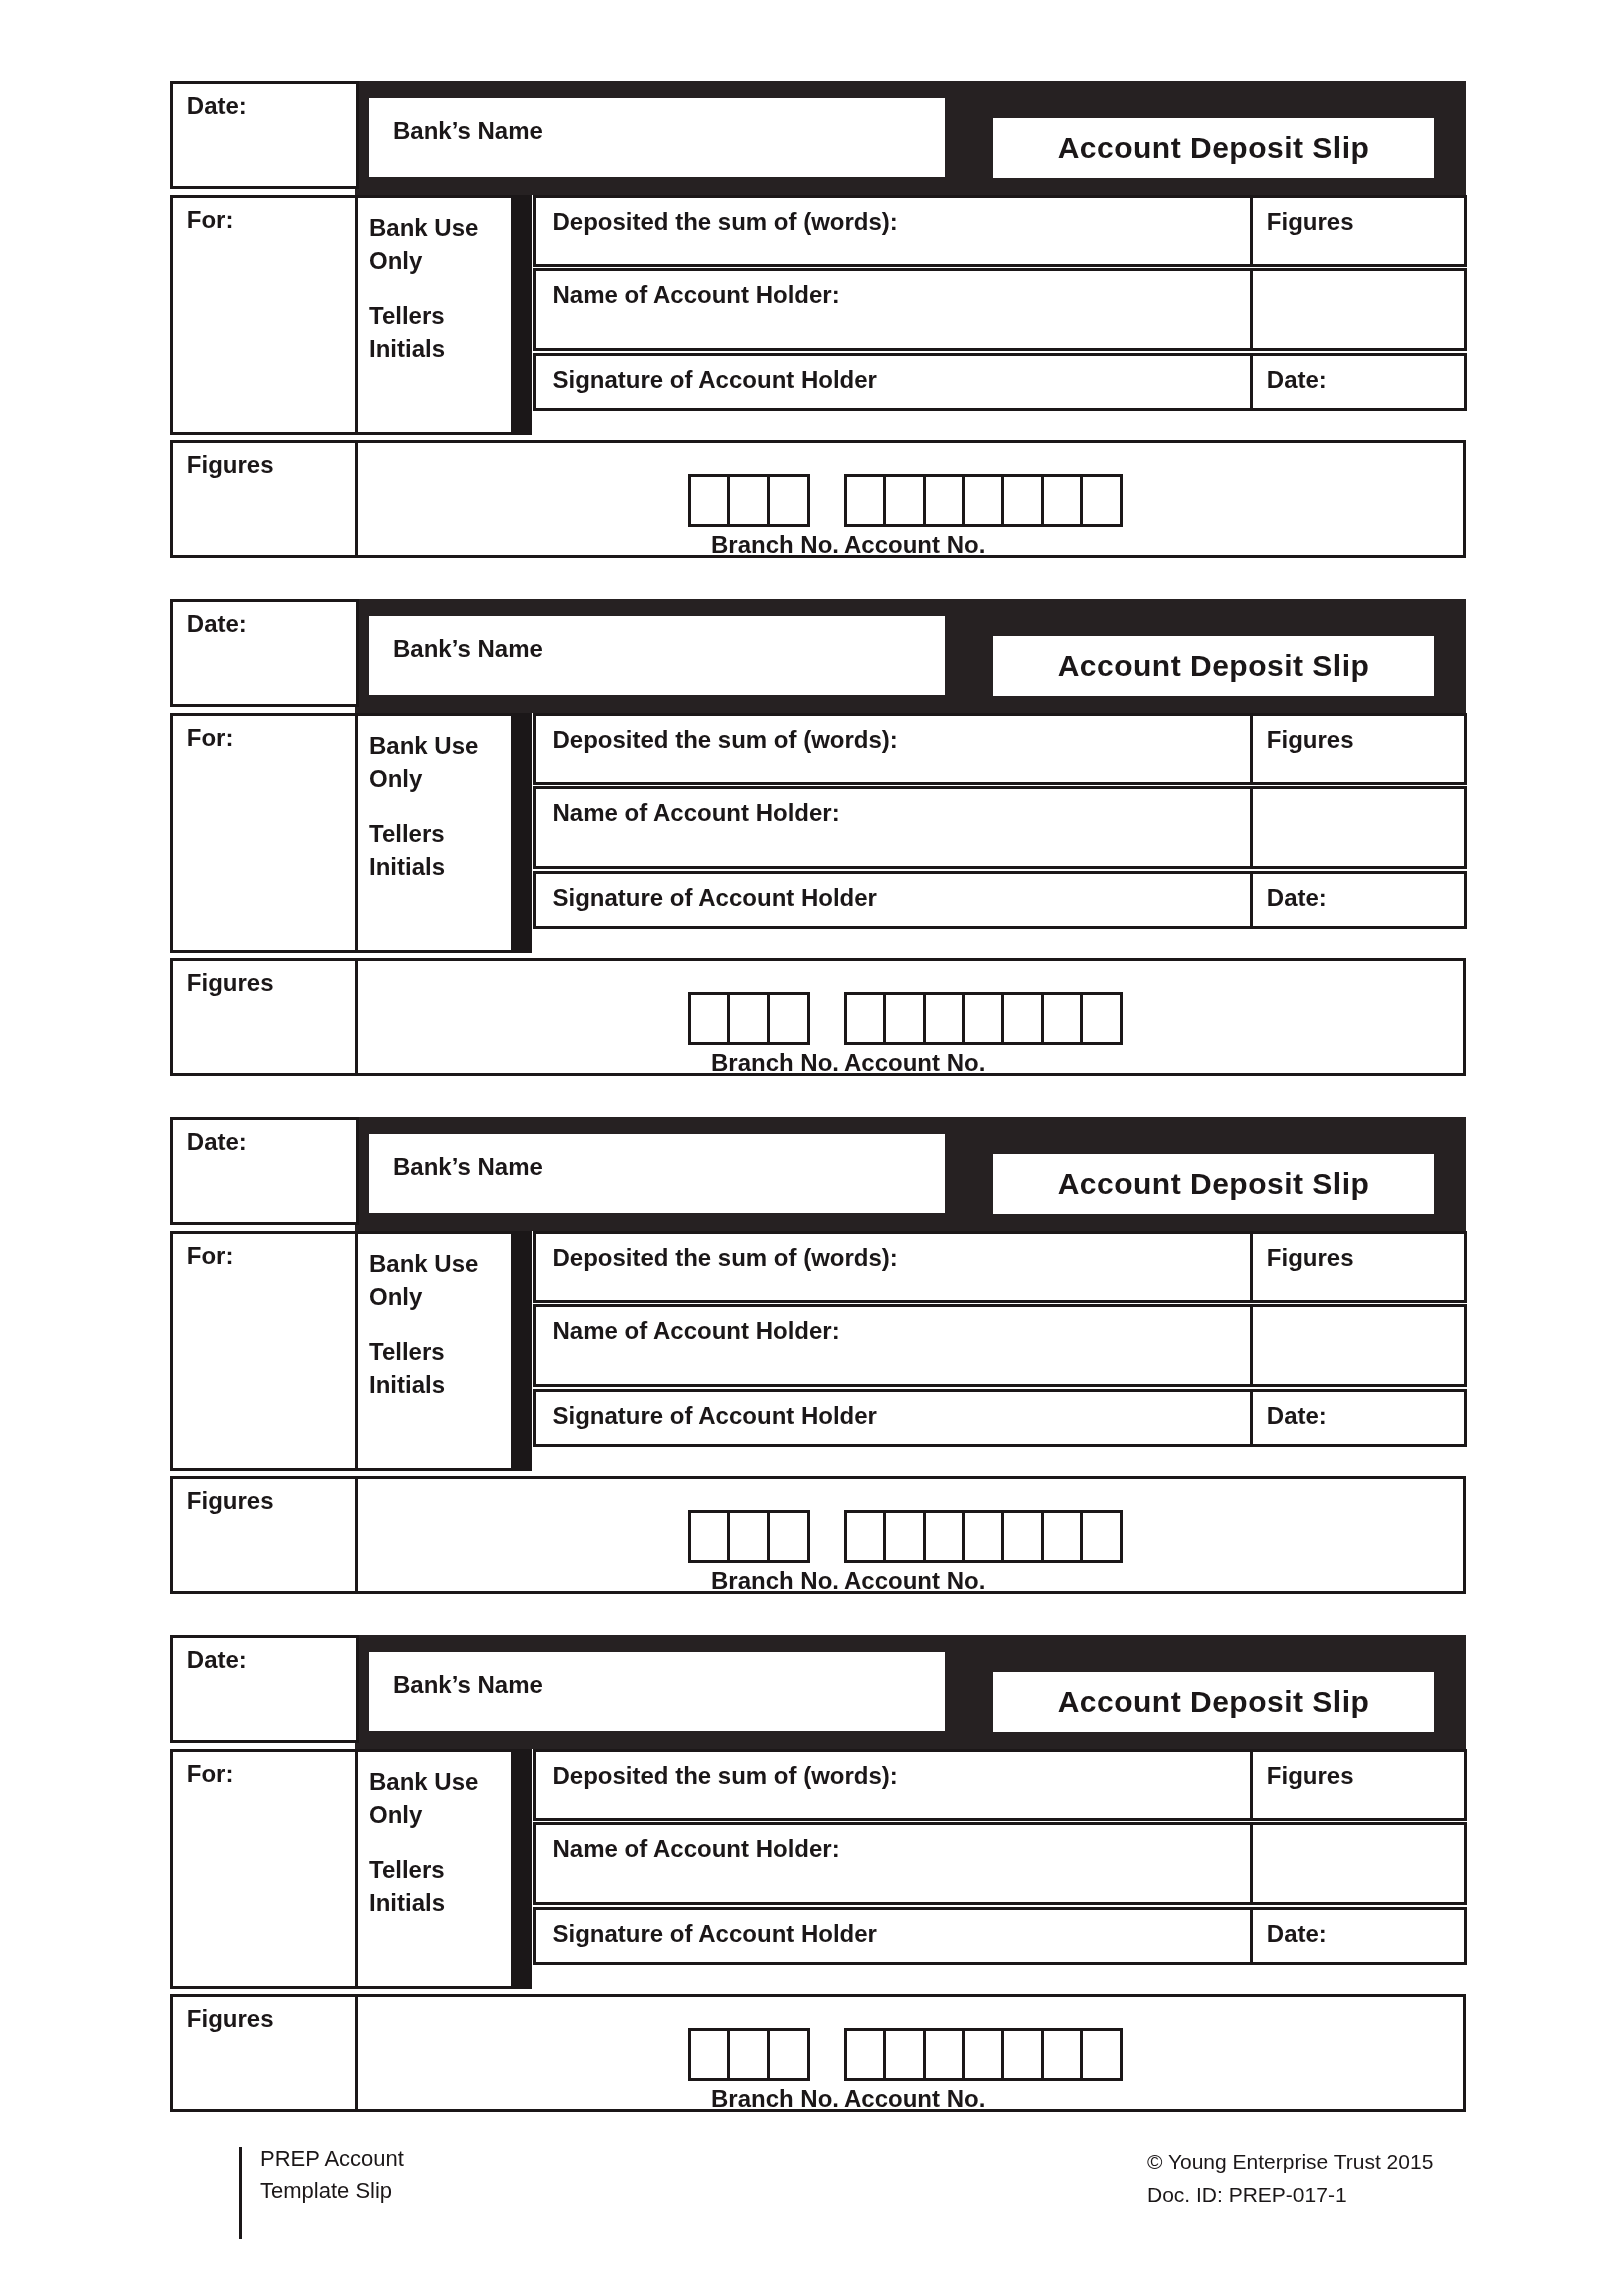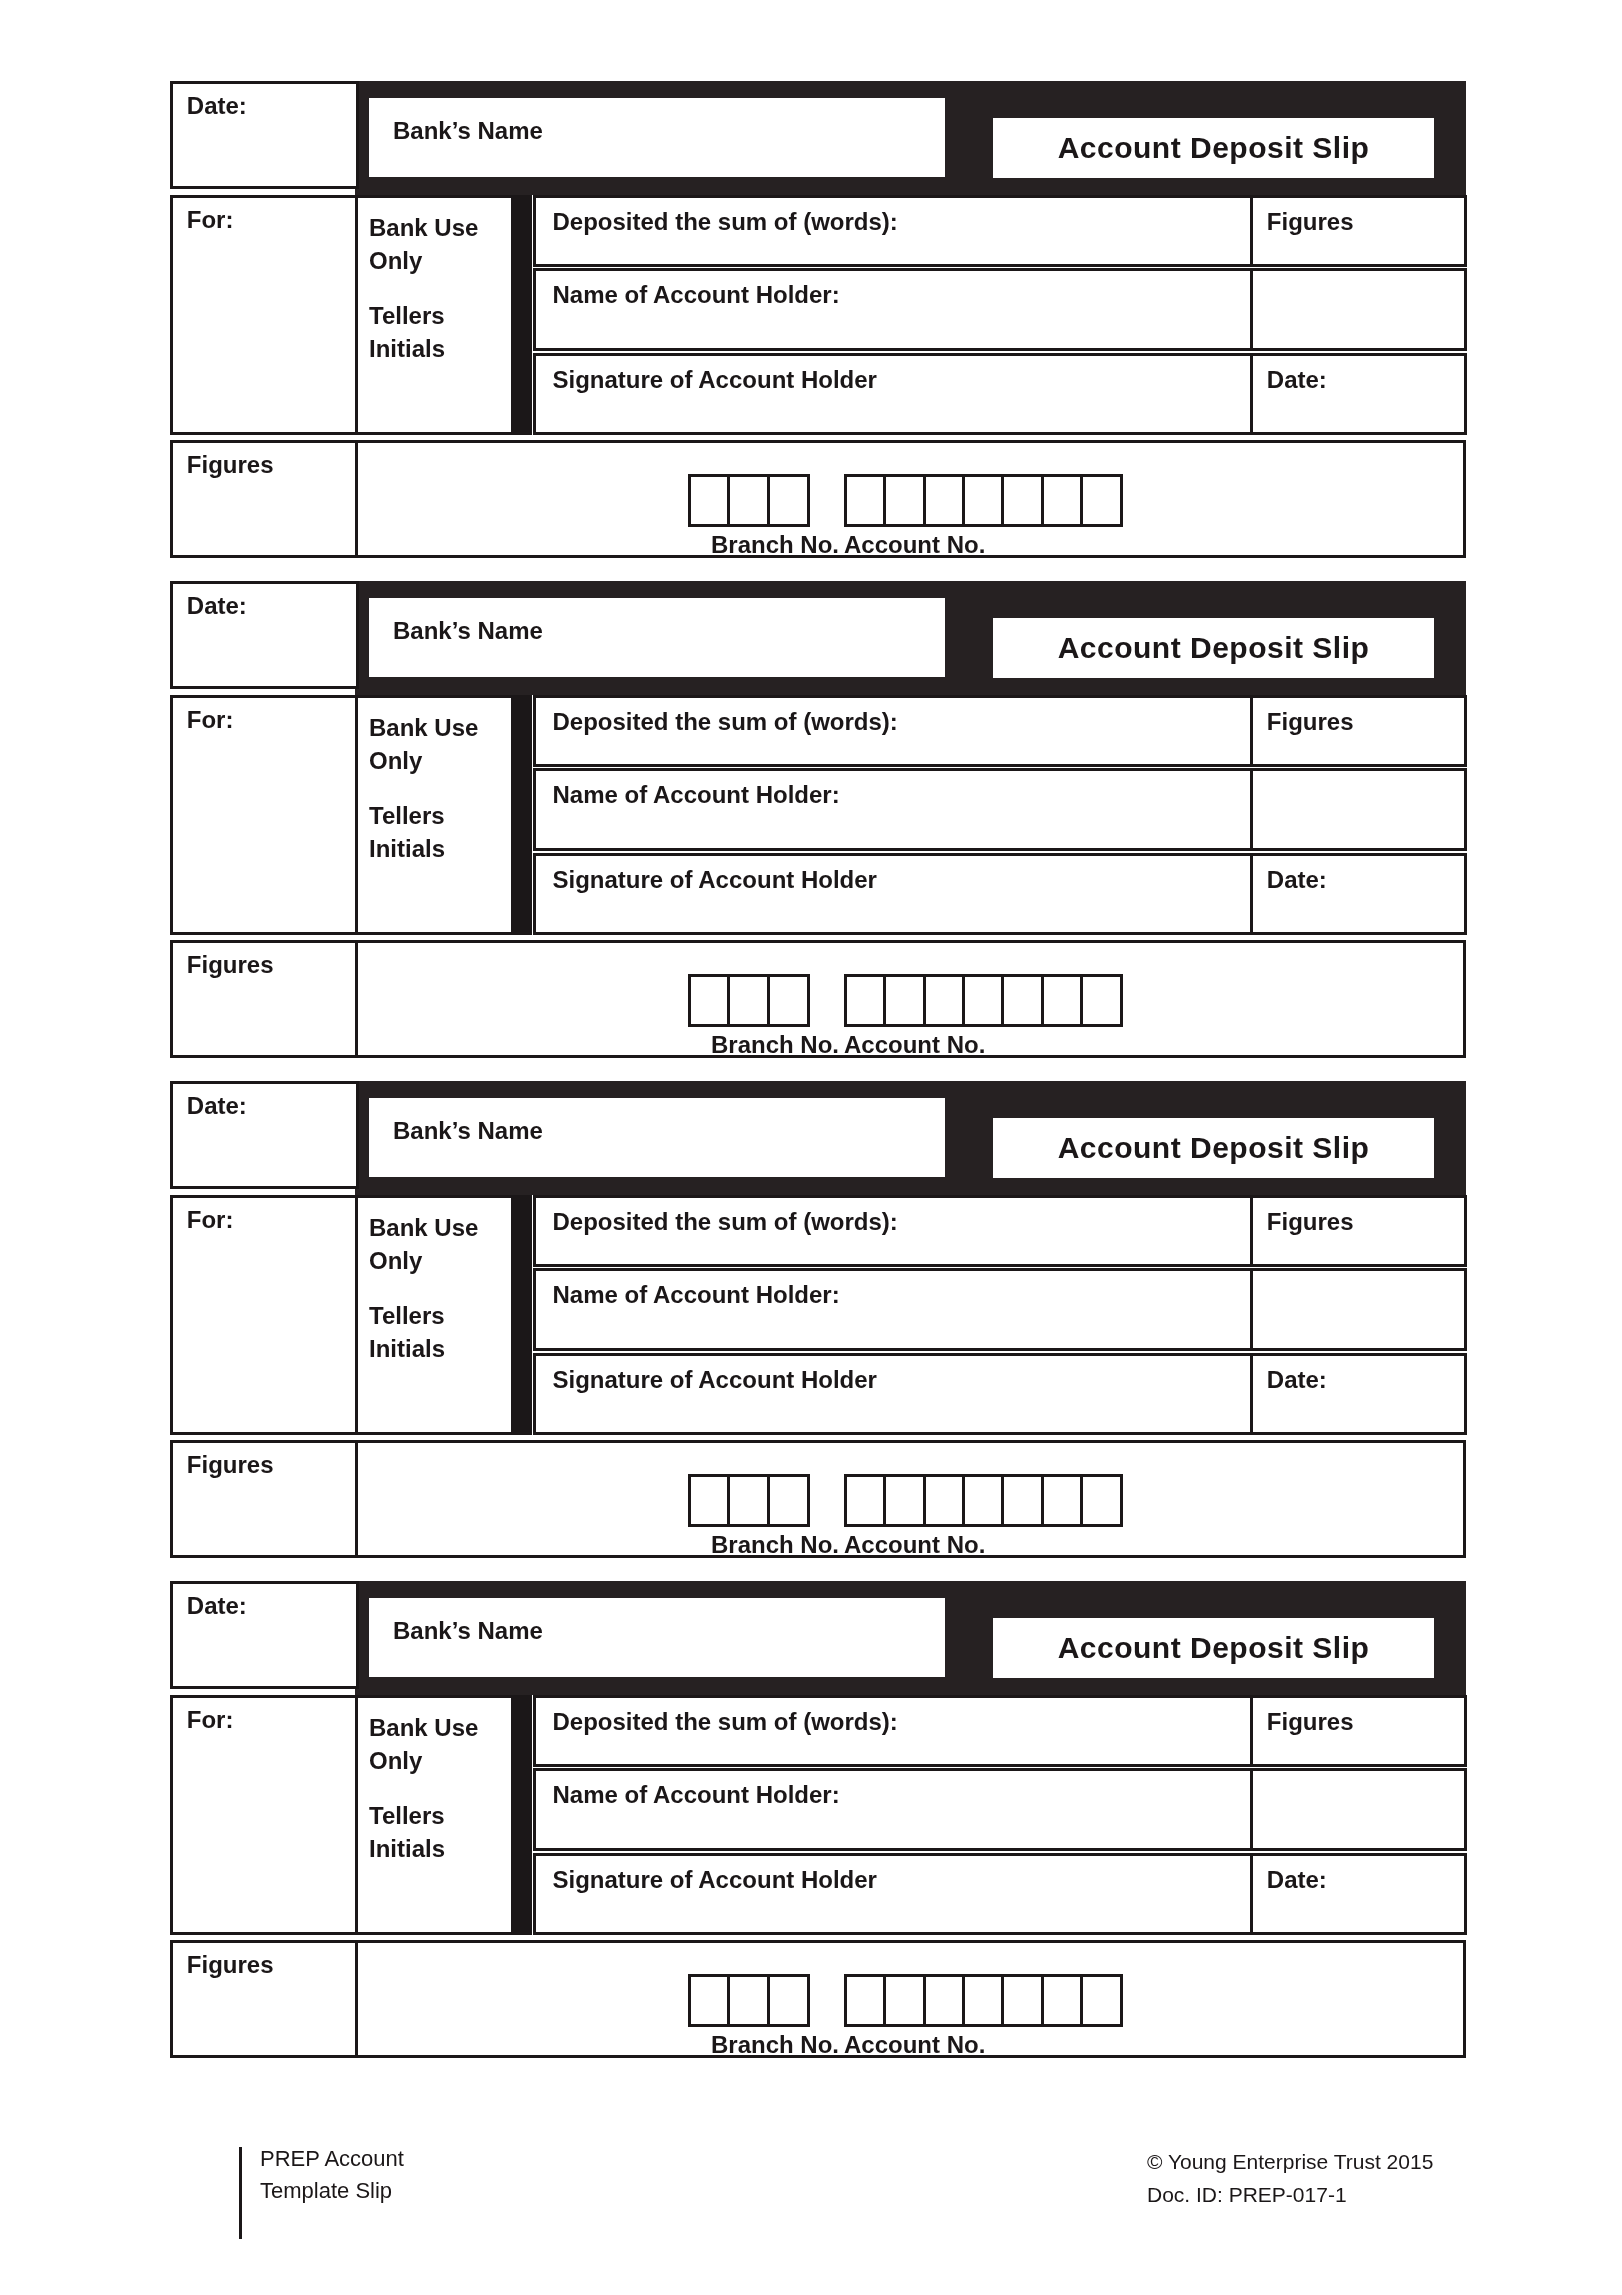--- a/index.html
+++ b/index.html
@@ -19,7 +19,7 @@
     top: 81px;
     display: flex;
     flex-direction: column;
-    gap: 22px;
+    gap: 40px;
   }
   .slip { position: relative; width: 1309px; height: 478px; }
   .cell {

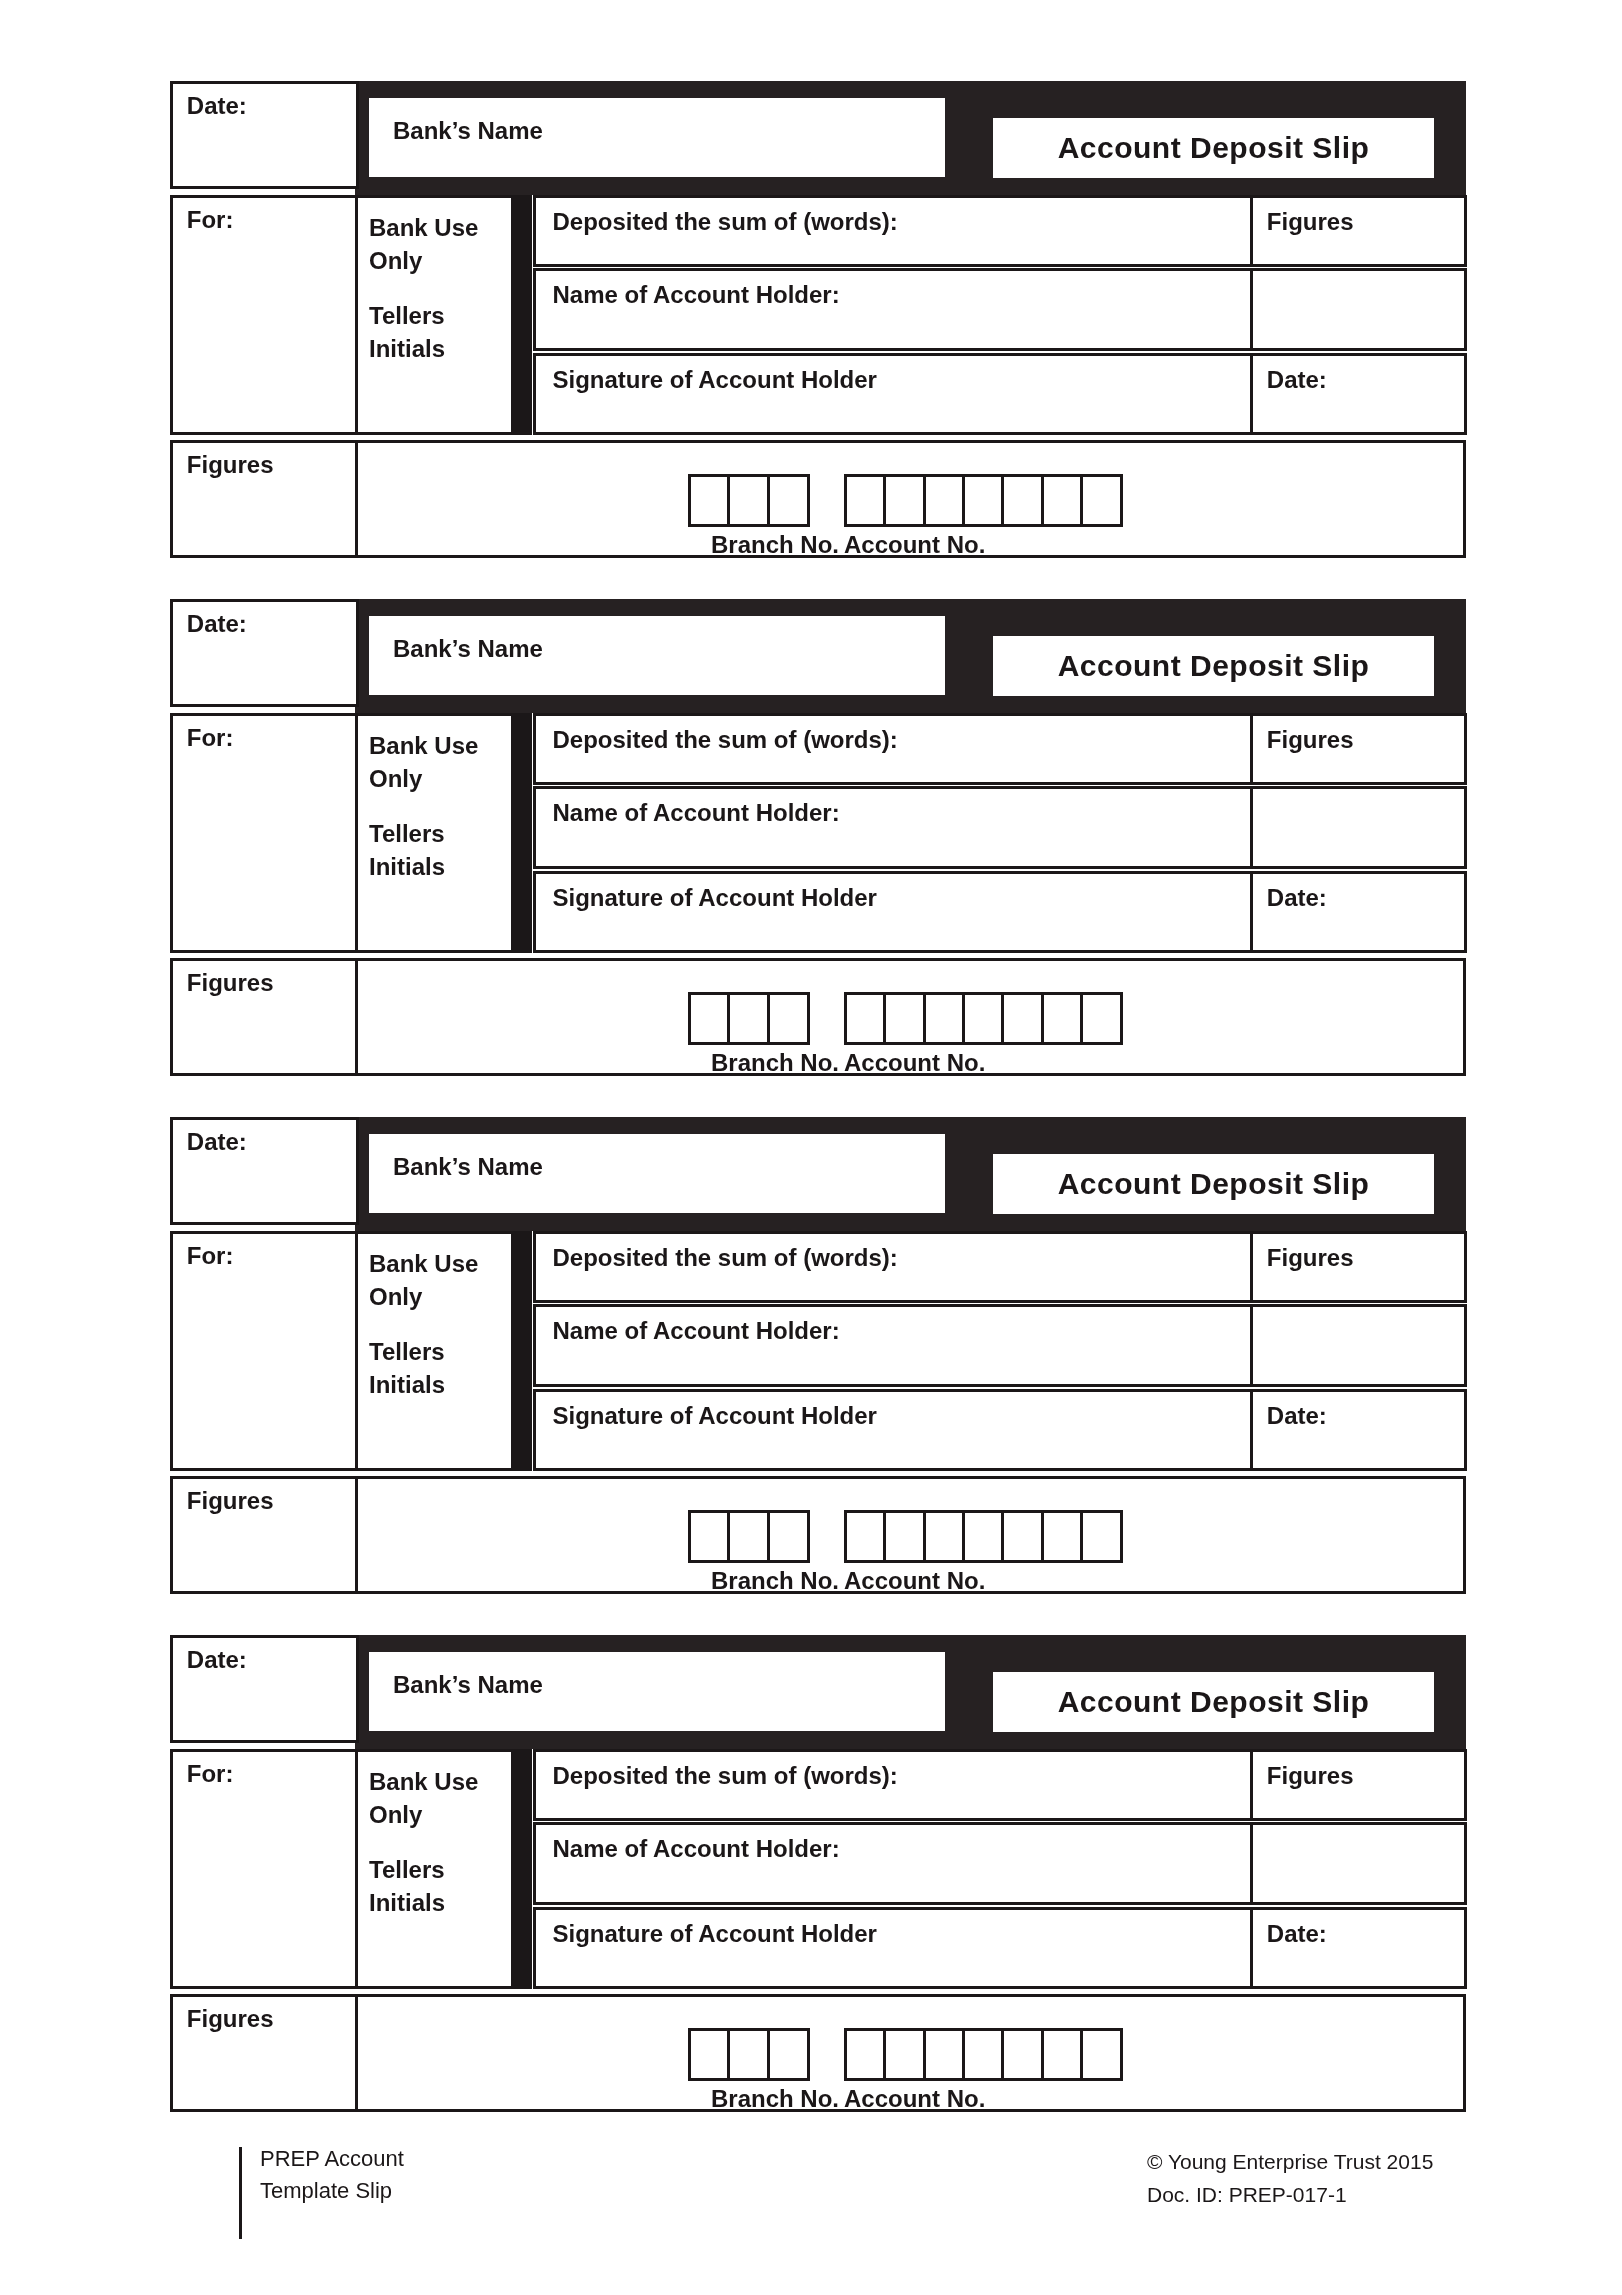--- a/index.html
+++ b/index.html
@@ -64,7 +64,7 @@
   }
   .rrow1 { top: 114px; height: 72px; }
   .rrow2 { top: 187px; height: 83px; }
-  .rrow3 { top: 272px; height: 82px; }
+  .rrow3 { top: 272px; height: 58px; }
   .rlabel { flex: 1; padding: 10px 0 0 16.5px; font-size: 24px; font-weight: bold; }
   .rright { width: 214px; border-left: 3.7px solid #1b1718; padding: 10px 0 0 13.8px; font-size: 24px; font-weight: bold; }
   .figures-cell { left: 0; top: 359px; width: 189px; height: 118px; }

